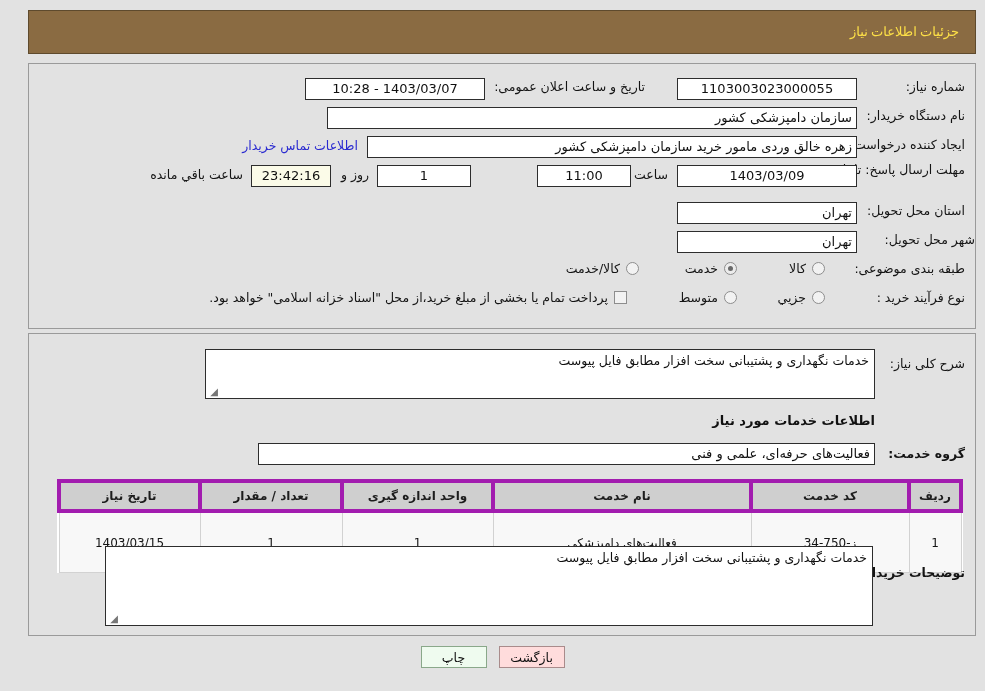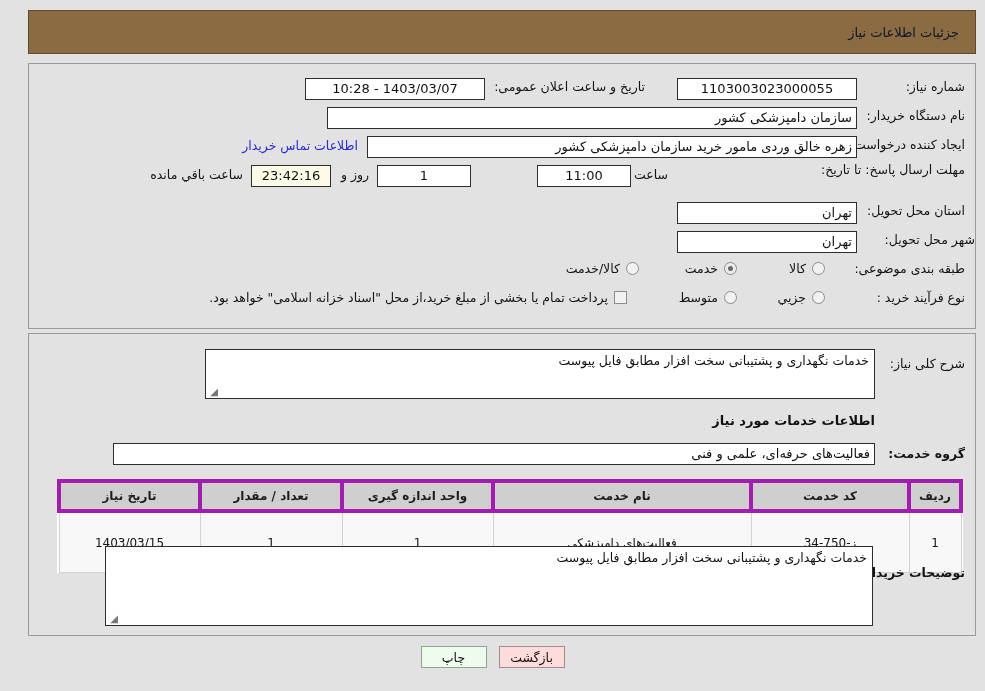--- a/index.html
+++ b/index.html
@@ -36,7 +36,7 @@
     display:flex;align-items:center;justify-content:flex-start;
     padding-right:16px;
   }
-  .titlebar .t{color:#0f172a;font-size:13px;}
+  .titlebar .t{color:#fde047;font-size:13px;font-family:Liberation Serif, serif;}
   .panel{
     position:absolute;background:#e2e2e2;
     border:1px solid #9a9a9a;box-sizing:border-box;

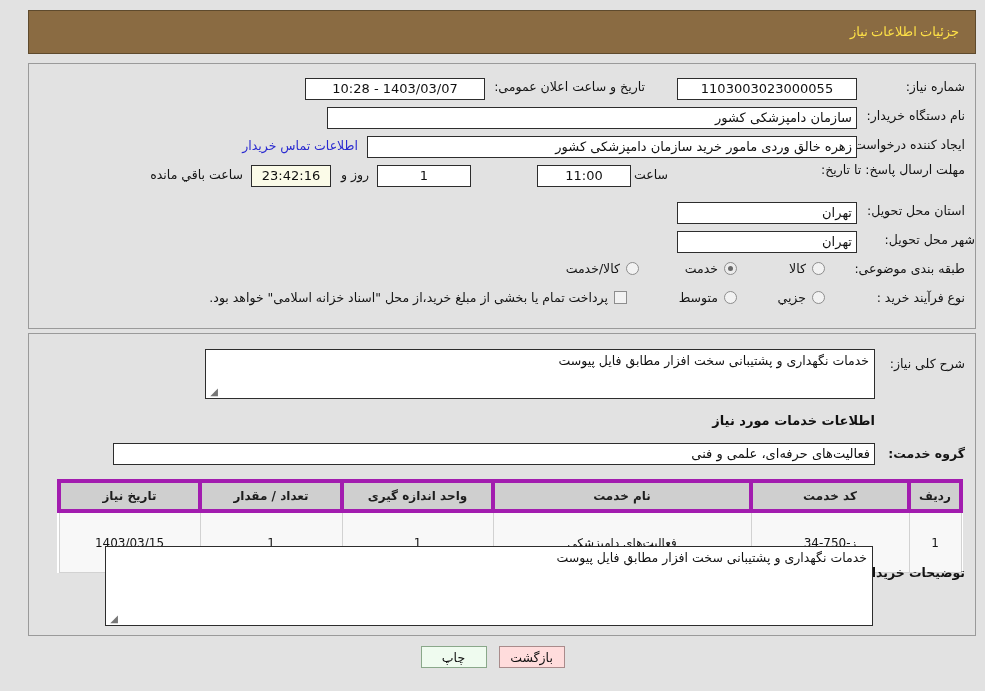--- a/index.html
+++ b/index.html
@@ -158,6 +158,7 @@
     <div style="position:absolute;right:617px;top:74px;" class="link">اطلاعات تماس خریدار</div>
 
     <div style="position:absolute;right:10px;top:98px;width:104px;" class="lbl2">مهلت ارسال پاسخ: تا تاریخ:</div>
+    <div class="fld center" style="position:absolute;right:118px;top:101px;width:180px;">1403/03/09</div>
     <div style="position:absolute;right:307px;top:103px;" class="plain">ساعت</div>
     <div class="fld center" style="position:absolute;right:344px;top:101px;width:94px;">11:00</div>
     <div class="fld center" style="position:absolute;right:504px;top:101px;width:94px;">1</div>

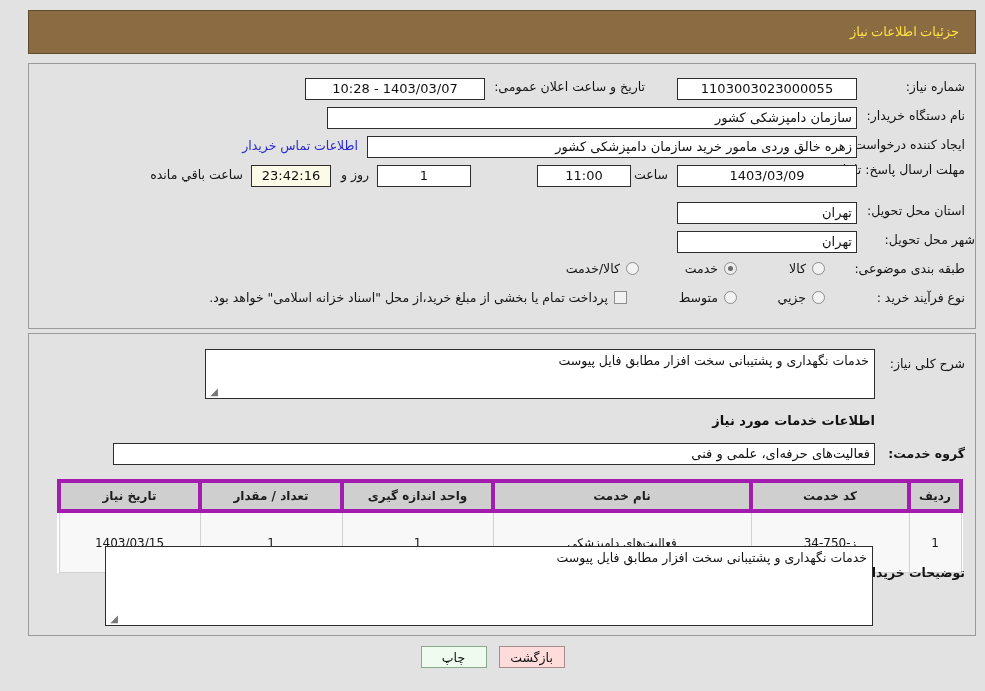--- a/index.html
+++ b/index.html
@@ -220,7 +220,7 @@
     <div class="sect-h" style="position:absolute;right:100px;top:79px;">اطلاعات خدمات مورد نیاز</div>
 
     <div class="lbl" style="position:absolute;right:10px;top:112px;font-weight:bold;">گروه خدمت:</div>
-    <div class="fld right" style="position:absolute;right:100px;top:109px;width:762px;">فعالیت‌های حرفه‌ای، علمی و فنی</div>
+    <div class="fld right" style="position:absolute;right:100px;top:109px;width:617px;">فعالیت‌های حرفه‌ای، علمی و فنی</div>
 
     <table class="items" style="right:12px;top:145px;width:906px;">
       <thead>

